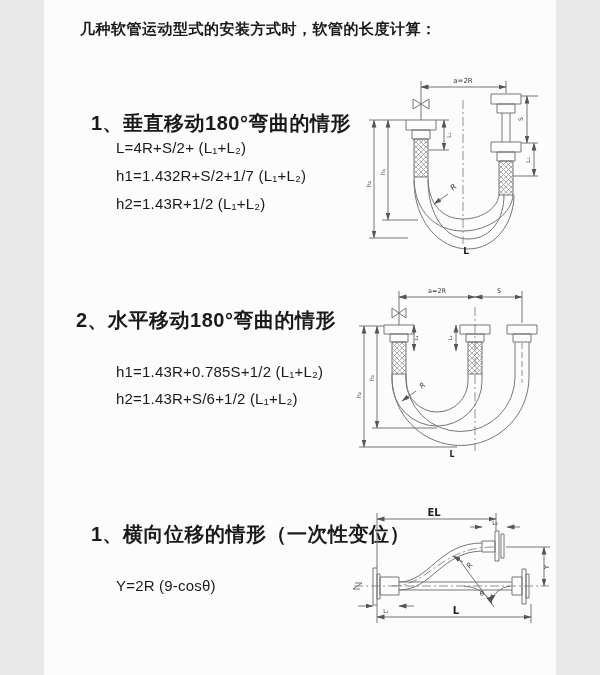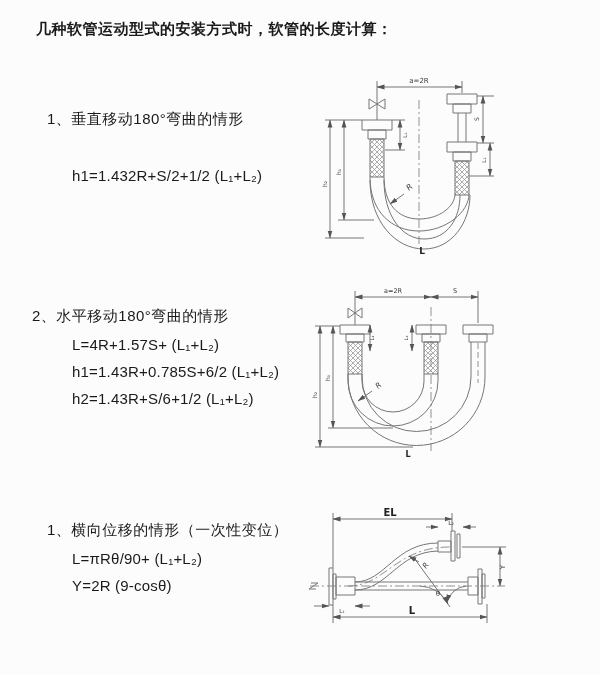--- a/index.html
+++ b/index.html
@@ -4,7 +4,7 @@
 <style>
   html,body{margin:0;padding:0;background:#e8e8e8;}
   .page{
-    position:relative;width:600px;height:675px;margin:0 auto;
+    position:relative;width:512px;height:675px;margin:0 auto;
     background:#fcfcfc;overflow:hidden;
     font-family:"Liberation Sans","DejaVu Sans",sans-serif;
     color:#1a1a1a;

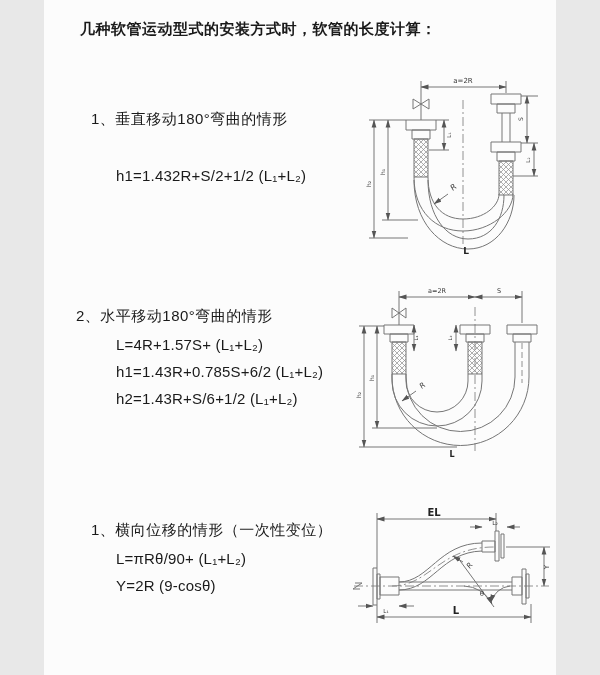--- a/index.html
+++ b/index.html
@@ -14,7 +14,7 @@
     font-size:15px;font-weight:700;letter-spacing:.5px;
   }
   .sec-head{
-    position:absolute;font-size:15px;font-weight:400;letter-spacing:.5px;
+    position:absolute;font-size:20px;font-weight:700;letter-spacing:.5px;
   }
   .formula{
     position:absolute;font-size:15px;font-weight:500;letter-spacing:.2px;

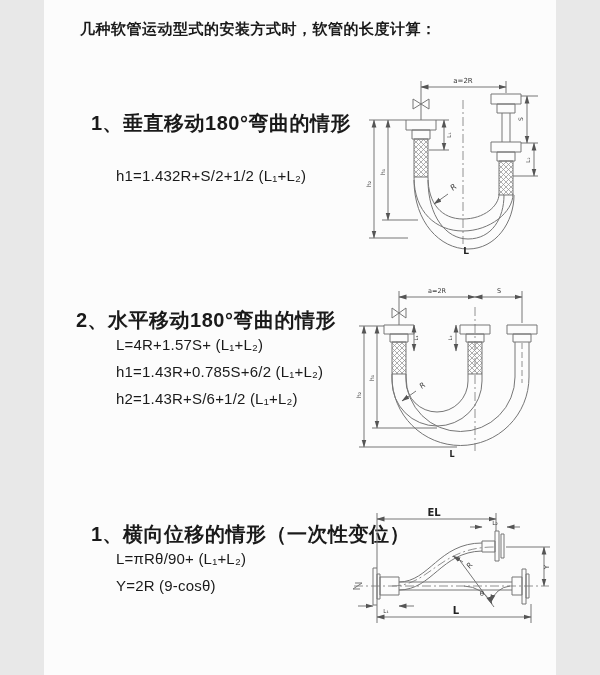--- a/index.html
+++ b/index.html
@@ -53,6 +53,7 @@
   <div class="title">几种软管运动型式的安装方式时，软管的长度计算：</div>
 
   <div class="sec-head" style="left:47px;top:110px">1、垂直移动180°弯曲的情形</div>
+  <div class="formula" style="left:72px;top:139px">L=4R+S/2+ (L₁+L₂)</div>
   <div class="formula" style="left:72px;top:167px">h1=1.432R+S/2+1/2 (L₁+L₂)</div>
 
   <div class="sec-head" style="left:32px;top:307px">2、水平移动180°弯曲的情形</div>

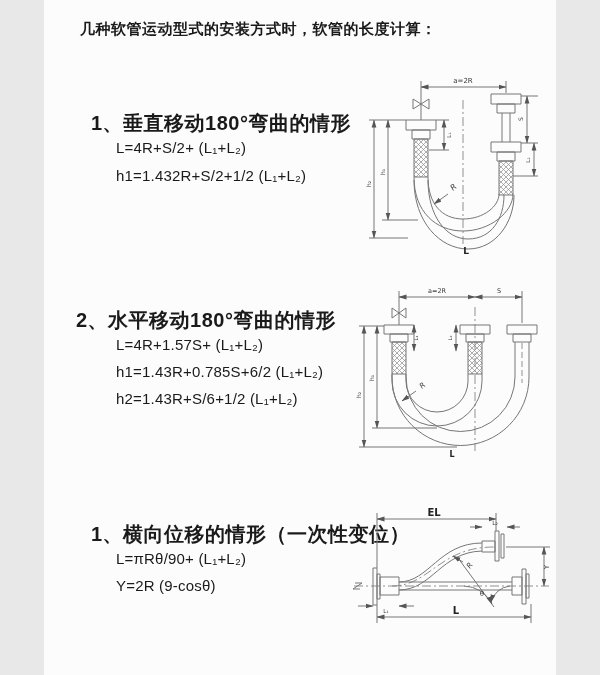--- a/index.html
+++ b/index.html
@@ -54,7 +54,7 @@
 
   <div class="sec-head" style="left:47px;top:110px">1、垂直移动180°弯曲的情形</div>
   <div class="formula" style="left:72px;top:139px">L=4R+S/2+ (L₁+L₂)</div>
-  <div class="formula" style="left:72px;top:167px">h1=1.432R+S/2+1/2 (L₁+L₂)</div>
+  <div class="formula" style="left:72px;top:167px">h1=1.432R+S/2+1/7 (L₁+L₂)</div>
 
   <div class="sec-head" style="left:32px;top:307px">2、水平移动180°弯曲的情形</div>
   <div class="formula" style="left:72px;top:336px">L=4R+1.57S+ (L₁+L₂)</div>

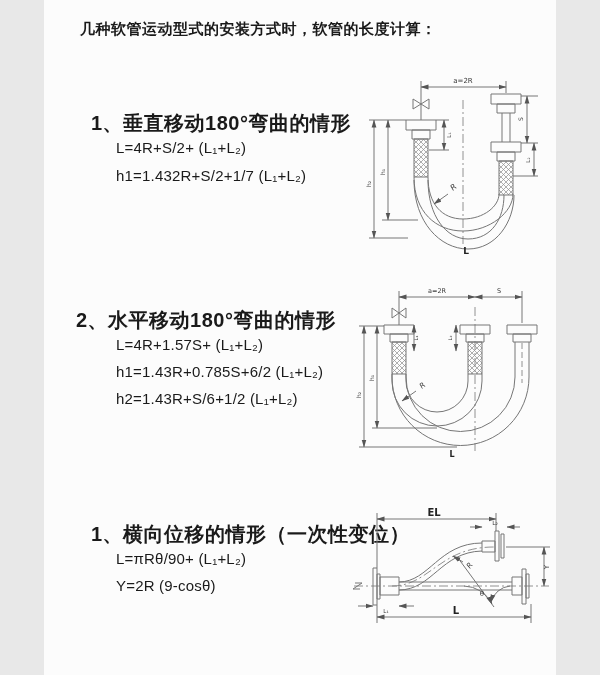--- a/index.html
+++ b/index.html
@@ -55,6 +55,7 @@
   <div class="sec-head" style="left:47px;top:110px">1、垂直移动180°弯曲的情形</div>
   <div class="formula" style="left:72px;top:139px">L=4R+S/2+ (L₁+L₂)</div>
   <div class="formula" style="left:72px;top:167px">h1=1.432R+S/2+1/7 (L₁+L₂)</div>
+  <div class="formula" style="left:72px;top:195px">h2=1.43R+1/2 (L₁+L₂)</div>
 
   <div class="sec-head" style="left:32px;top:307px">2、水平移动180°弯曲的情形</div>
   <div class="formula" style="left:72px;top:336px">L=4R+1.57S+ (L₁+L₂)</div>

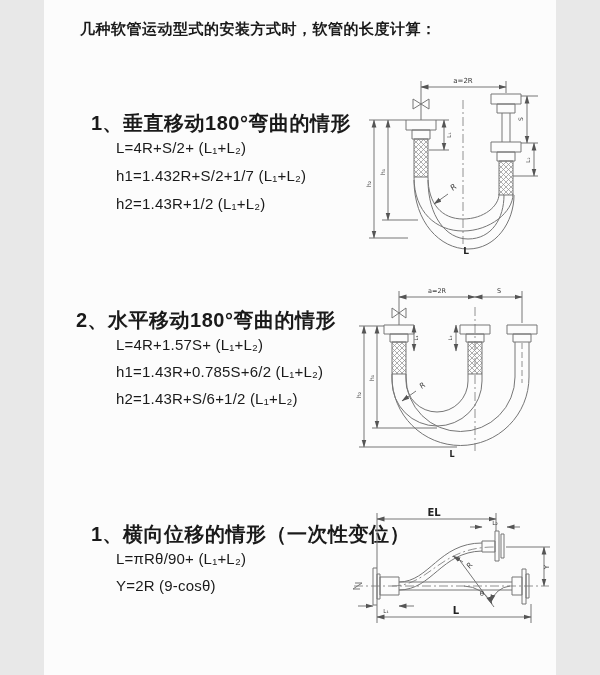--- a/index.html
+++ b/index.html
@@ -58,7 +58,6 @@
   <div class="formula" style="left:72px;top:195px">h2=1.43R+1/2 (L₁+L₂)</div>
 
   <div class="sec-head" style="left:32px;top:307px">2、水平移动180°弯曲的情形</div>
-  <div class="formula" style="left:72px;top:336px">L=4R+1.57S+ (L₁+L₂)</div>
   <div class="formula" style="left:72px;top:363px">h1=1.43R+0.785S+6/2 (L₁+L₂)</div>
   <div class="formula" style="left:72px;top:390px">h2=1.43R+S/6+1/2 (L₁+L₂)</div>
 

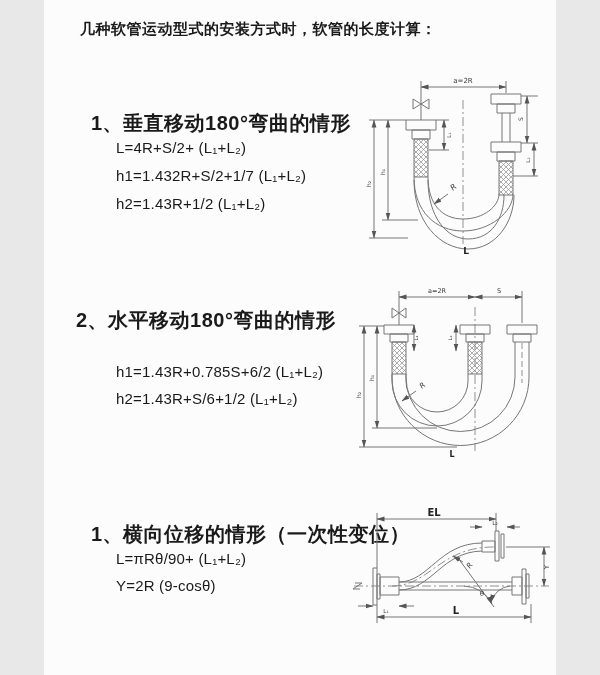--- a/index.html
+++ b/index.html
@@ -58,7 +58,7 @@
   <div class="formula" style="left:72px;top:195px">h2=1.43R+1/2 (L₁+L₂)</div>
 
   <div class="sec-head" style="left:32px;top:307px">2、水平移动180°弯曲的情形</div>
-  <div class="formula" style="left:72px;top:363px">h1=1.43R+0.785S+6/2 (L₁+L₂)</div>
+  <div class="formula" style="left:72px;top:363px">h1=1.43R+0.785S+1/2 (L₁+L₂)</div>
   <div class="formula" style="left:72px;top:390px">h2=1.43R+S/6+1/2 (L₁+L₂)</div>
 
   <div class="sec-head" style="left:47px;top:521px">1、横向位移的情形（一次性变位）</div>

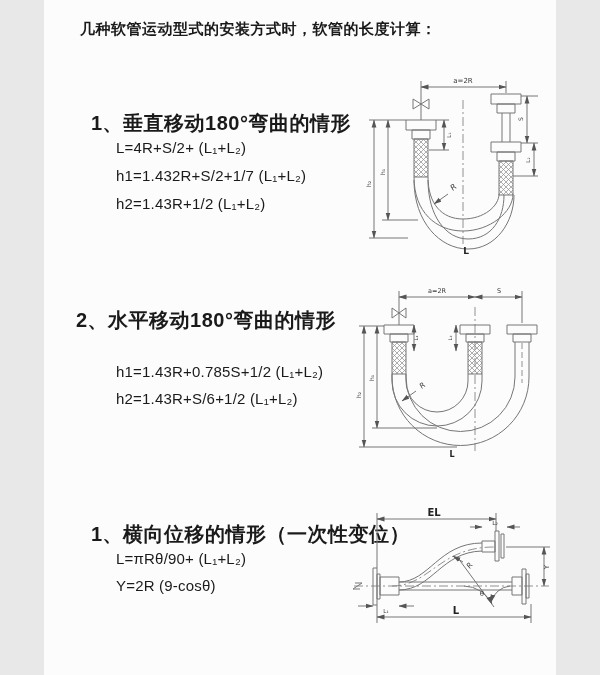--- a/index.html
+++ b/index.html
@@ -62,7 +62,6 @@
   <div class="formula" style="left:72px;top:390px">h2=1.43R+S/6+1/2 (L₁+L₂)</div>
 
   <div class="sec-head" style="left:47px;top:521px">1、横向位移的情形（一次性变位）</div>
-  <div class="formula" style="left:72px;top:550px">L=πRθ/90+ (L₁+L₂)</div>
   <div class="formula" style="left:72px;top:577px">Y=2R (9-cosθ)</div>
 
   <svg class="diag" style="left:312px;top:72px" width="282" height="186" viewBox="0 0 282 186">

